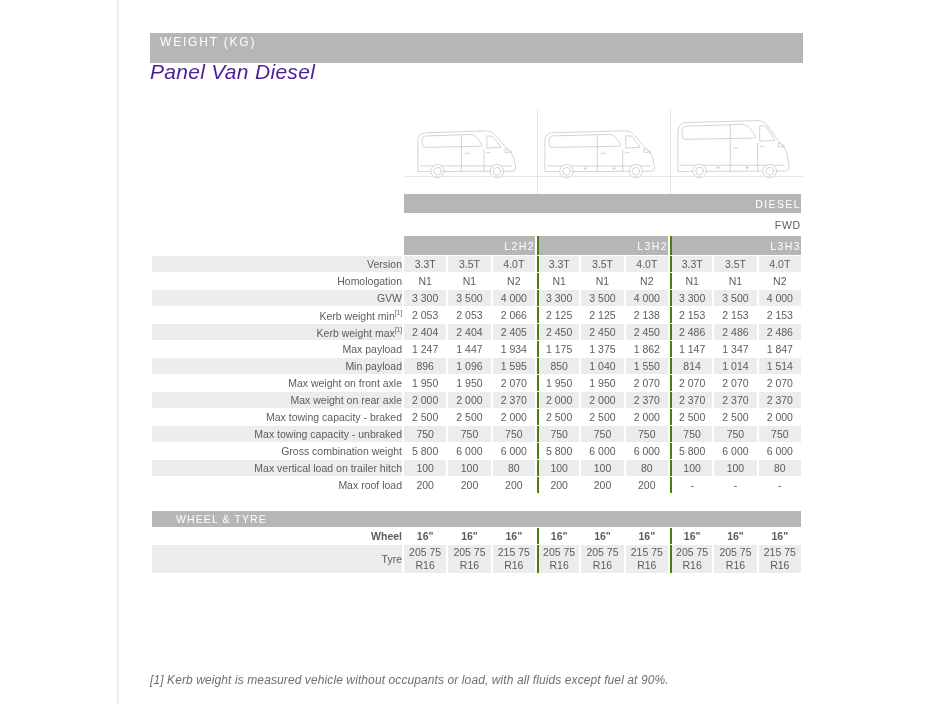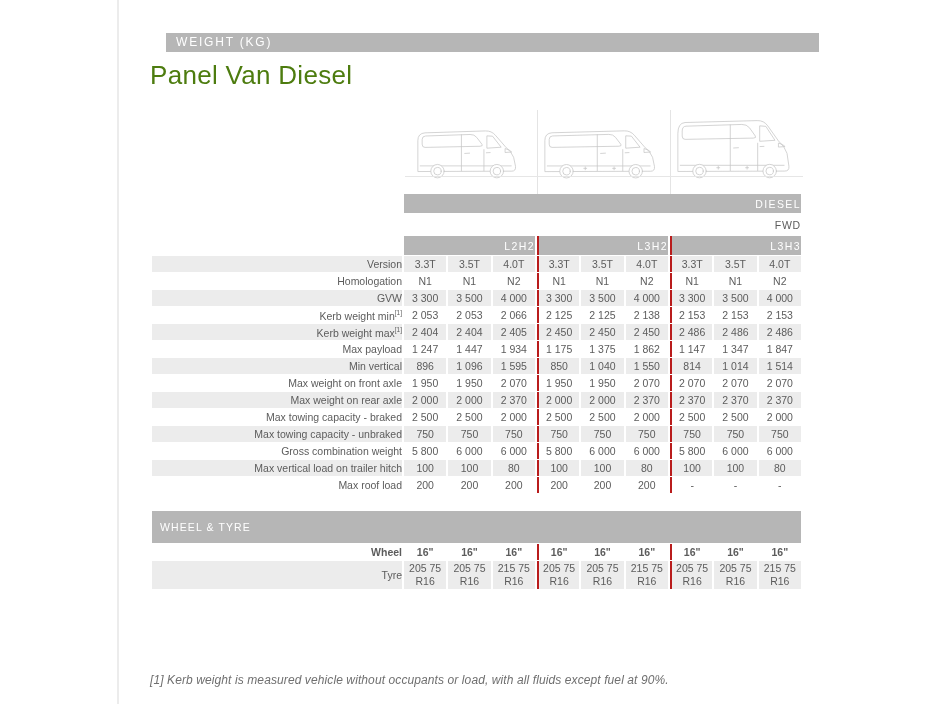--- a/index.html
+++ b/index.html
@@ -9,7 +9,7 @@
   .page-edge { position:absolute; left:117px; top:0; width:2px; height:704px; background:#ececec; }
   .content { position:absolute; left:150px; top:0; width:653px; height:704px; }
 
-  .section-bar { position:absolute; left:16px; top:33px; width:653px; height:19px;
+  .section-bar { position:absolute; left:0; top:33px; width:653px; height:30px;
                  background:#b6b6b6; }
   .section-bar span { display:block; line-height:19px; padding-left:10px; color:#fff;
                  font-size:12px; letter-spacing:1.8px; }

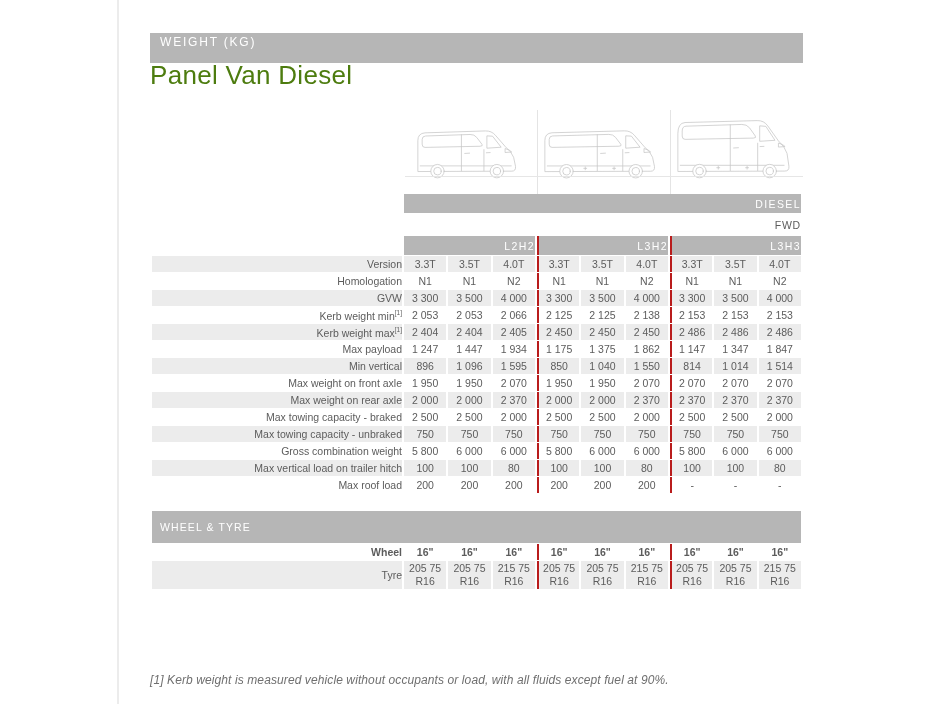--- a/index.html
+++ b/index.html
@@ -13,8 +13,8 @@
                  background:#b6b6b6; }
   .section-bar span { display:block; line-height:19px; padding-left:10px; color:#fff;
                  font-size:12px; letter-spacing:1.8px; }
-  .title { position:absolute; left:0; top:60px; font-size:26px; font-weight:normal;
-           color:#4d7c0f; letter-spacing:0.3px; }
+  .title { position:absolute; left:0; top:60px; font-size:21px; font-weight:normal;
+           color:#4c1d95; letter-spacing:0.3px;font-style:italic; }
 
   .vans { position:absolute; left:255px; top:110px; width:398px; height:84px; display:flex; }
   .van-cell { flex:1 1 0; position:relative; border-right:1px solid #e4e4e4; }

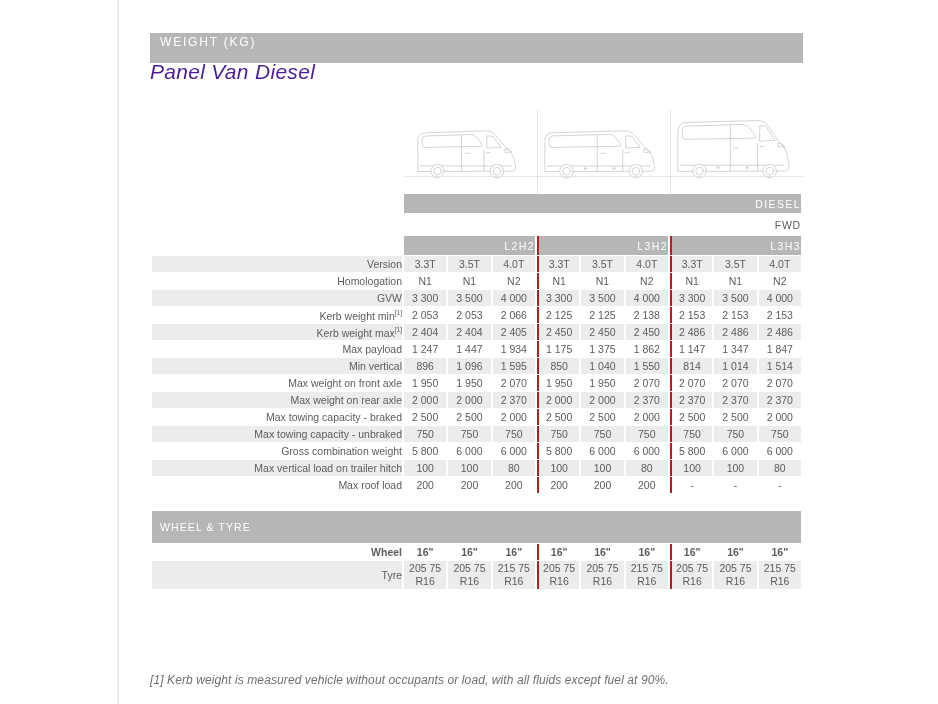--- a/index.html
+++ b/index.html
@@ -40,7 +40,7 @@
   td.lbl { text-align:right; padding-left:7px; height:16px; vertical-align:middle; }
   td.lbl sup { font-size:6.5px; }
   td.val { text-align:center; vertical-align:middle; }
-  td.gs { border-left:2px solid #b91c1c; }
+  td.gs { border-left:2px solid #4d7c0f; }
   .wt tr.tyre td { height:28px; }
   .wt td.val { white-space:pre-line; line-height:1.2; }
   .wt tr.wheel td { height:16px;font-weight:bold; }

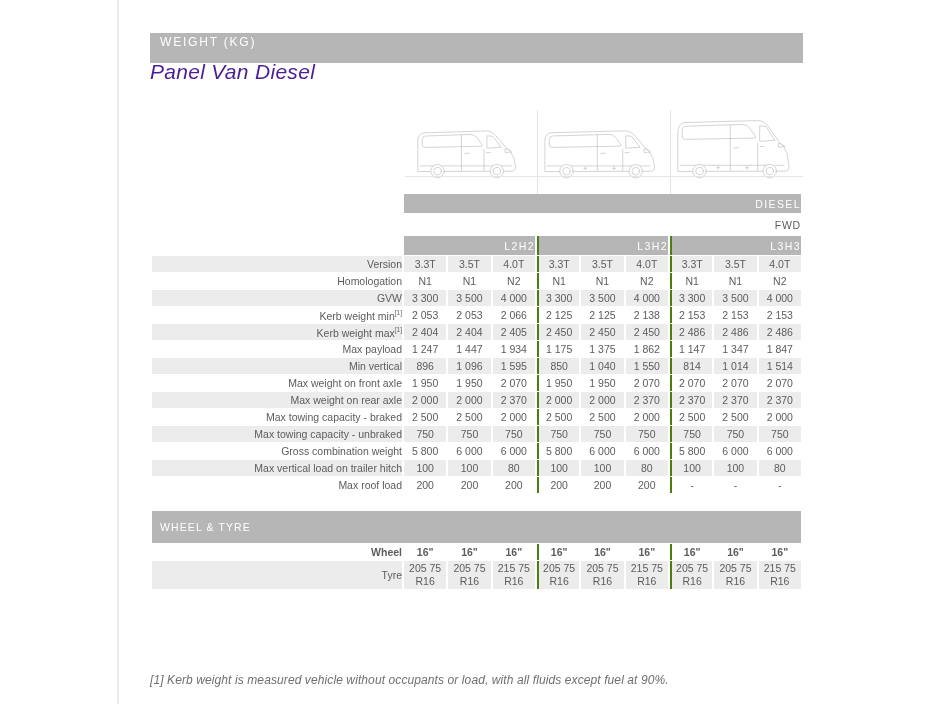--- a/index.html
+++ b/index.html
@@ -221,7 +221,7 @@
             <td class="val">1 847</td>
           </tr>
           <tr class="stripe">
-            <td class="lbl">Min vertical</td>
+            <td class="lbl">Min payload</td>
             <td class="val">896</td>
             <td class="val">1 096</td>
             <td class="val">1 595</td>

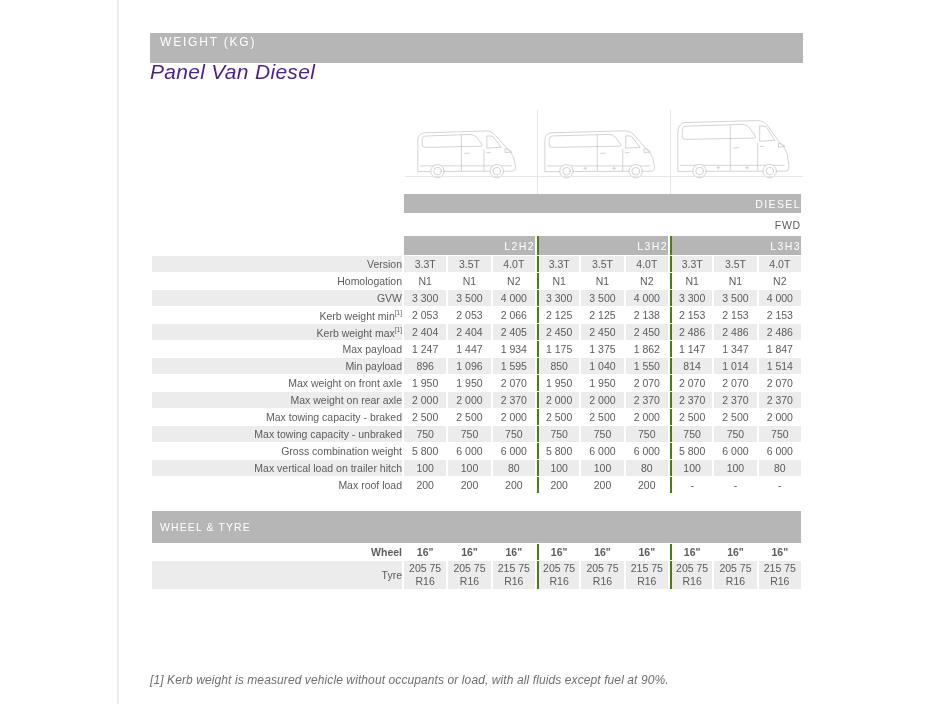--- a/index.html
+++ b/index.html
@@ -33,7 +33,7 @@
   td { padding:0; overflow:hidden; }
   td.hbar { background:#b6b6b6; color:#fff; text-align:right; height:19px;
             font-size:10.5px; letter-spacing:1.4px; vertical-align:middle; }
-  td.hbar.left { text-align:left; padding-left:8px; height:32px; letter-spacing:1.1px; }
+  td.hbar.left { text-align:left; padding-left:24px; height:16px; letter-spacing:1.1px; }
   td.fwd { text-align:right; height:21px; vertical-align:middle; letter-spacing:0.8px; }
   tr.stripe td { background:#ececec; }
   tr.plain td { background:#fff; }

